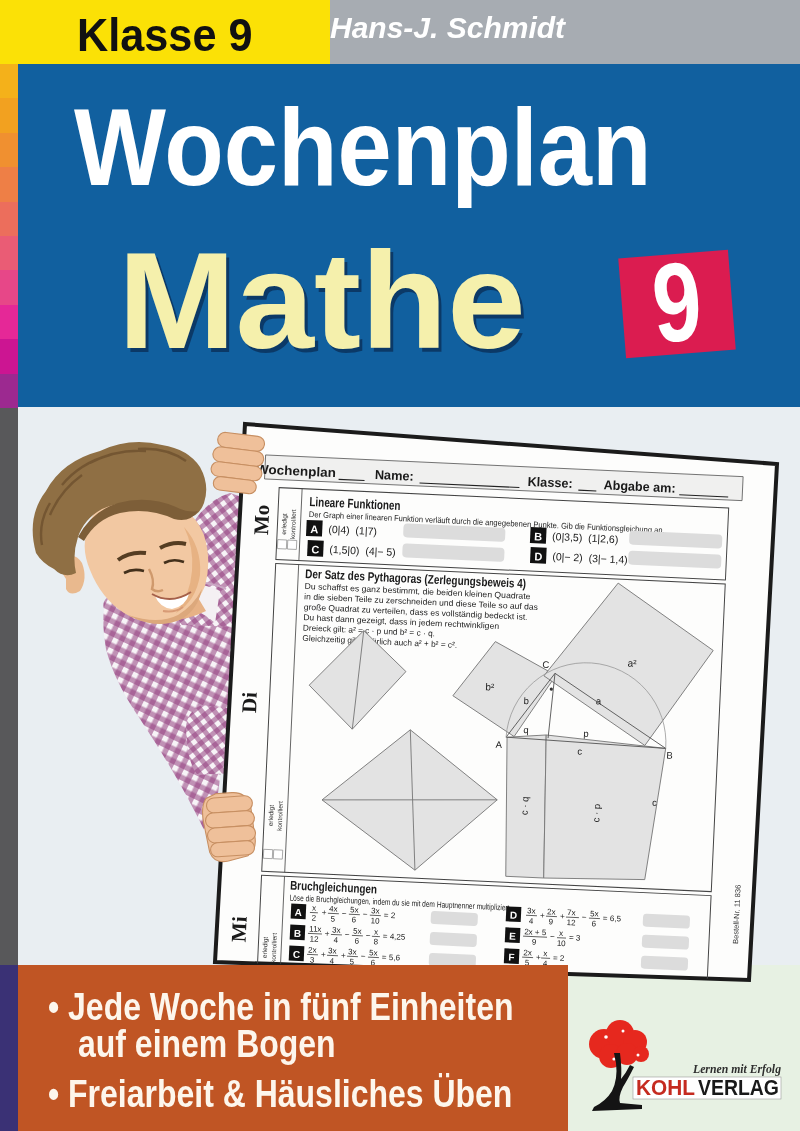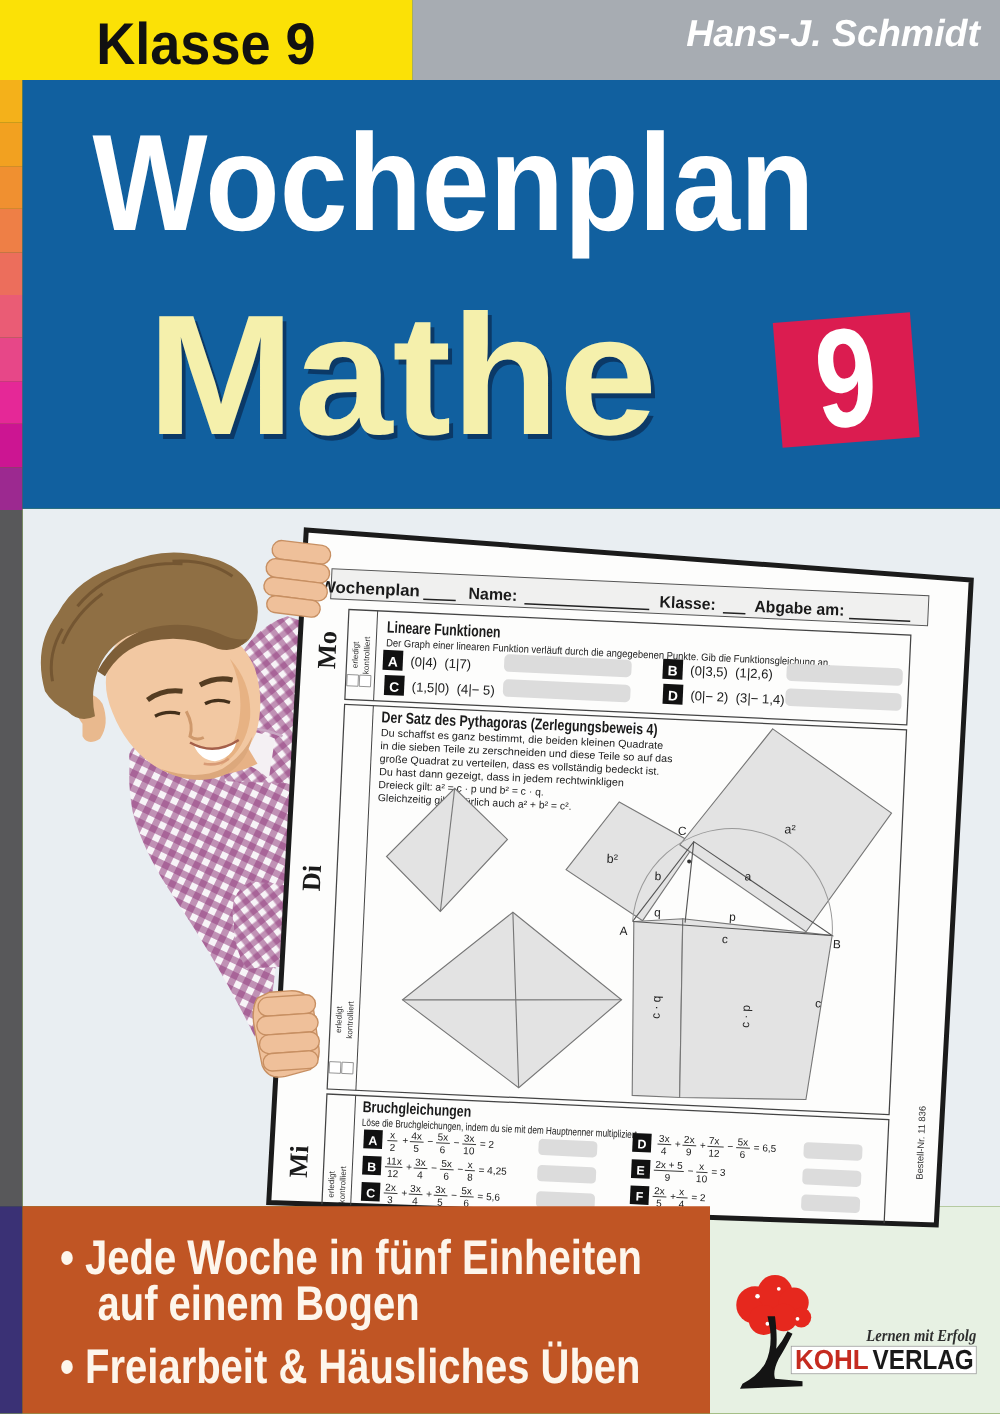--- a/index.html
+++ b/index.html
@@ -2,7 +2,7 @@
 <html><head><meta charset="utf-8">
 <style>
 html,body{margin:0;padding:0}
-#page{position:relative;width:800px;height:1131px;overflow:hidden;background:#4d7c0f;font-family:"Liberation Sans",sans-serif}
+#page{position:relative;width:800px;height:1131px;overflow:hidden;background:#3b82f6;font-family:"Liberation Sans",sans-serif}
 .abs{position:absolute}
 </style></head>
 <body>

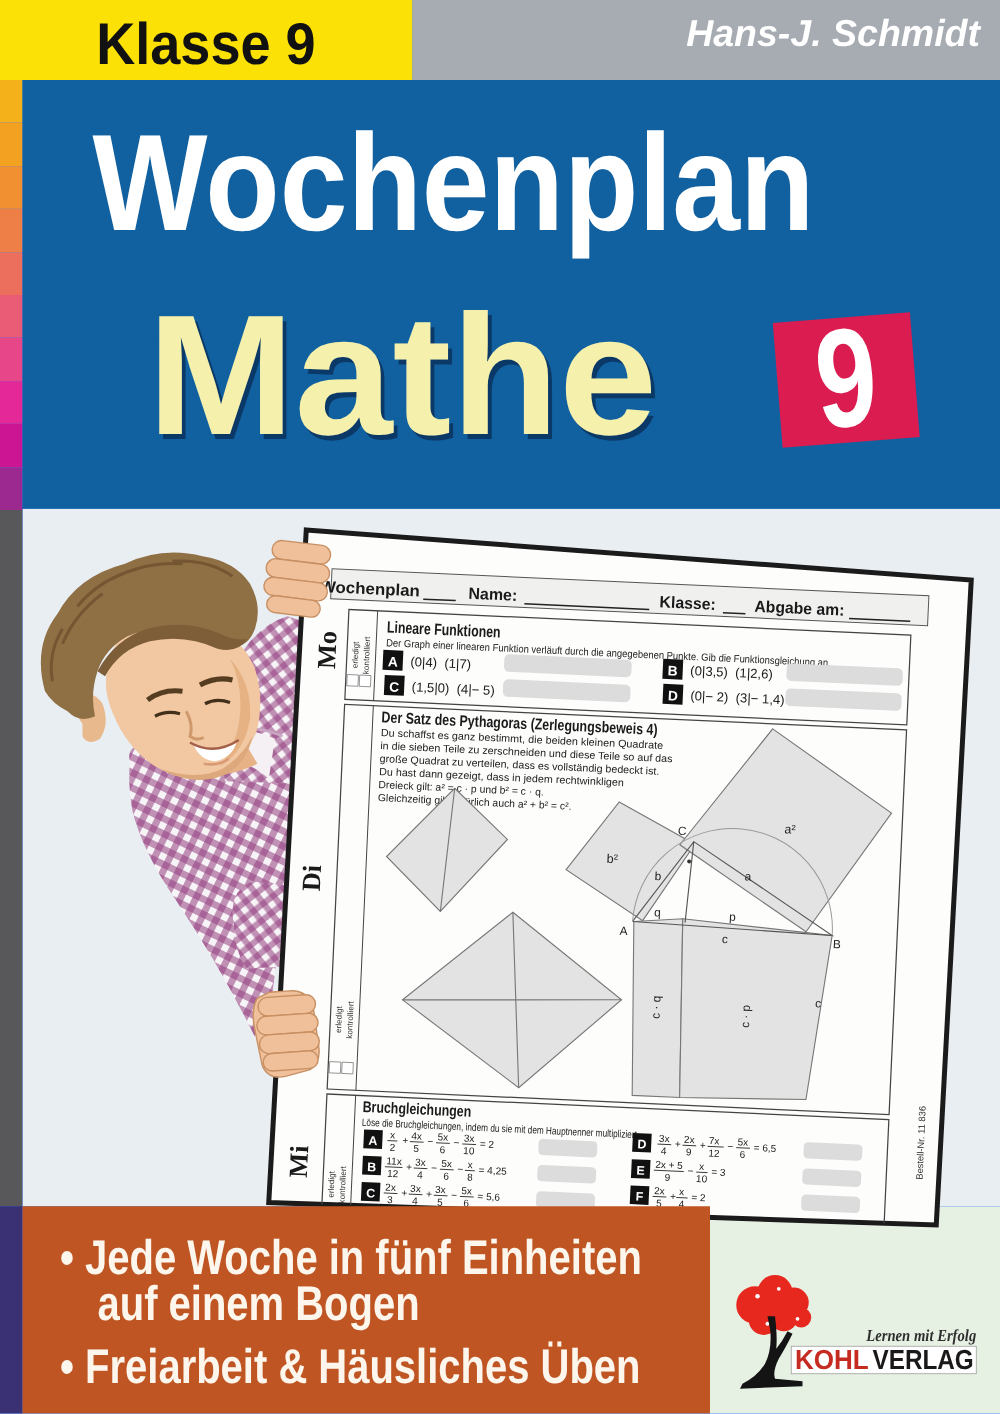--- a/index.html
+++ b/index.html
@@ -14,7 +14,7 @@
 
 <div class="abs" style="left:330px;top:0;width:470px;height:64px;background:#A7ACB2"></div>
 
-<div class="abs" style="left:330px;top:11px;width:454px;text-align:right;font-weight:bold;font-style:italic;font-size:30px;color:#fff">Hans-J. Schmidt</div>
+<div class="abs" style="left:330px;top:11px;width:454px;text-align:left;font-weight:bold;font-style:italic;font-size:30px;color:#fff">Hans-J. Schmidt</div>
 
 <div class="abs" style="left:0;top:64px;width:18px;height:34.4px;background:#F4B11A"></div>
 <div class="abs" style="left:0;top:98.4px;width:18px;height:34.4px;background:#F2A120"></div>

